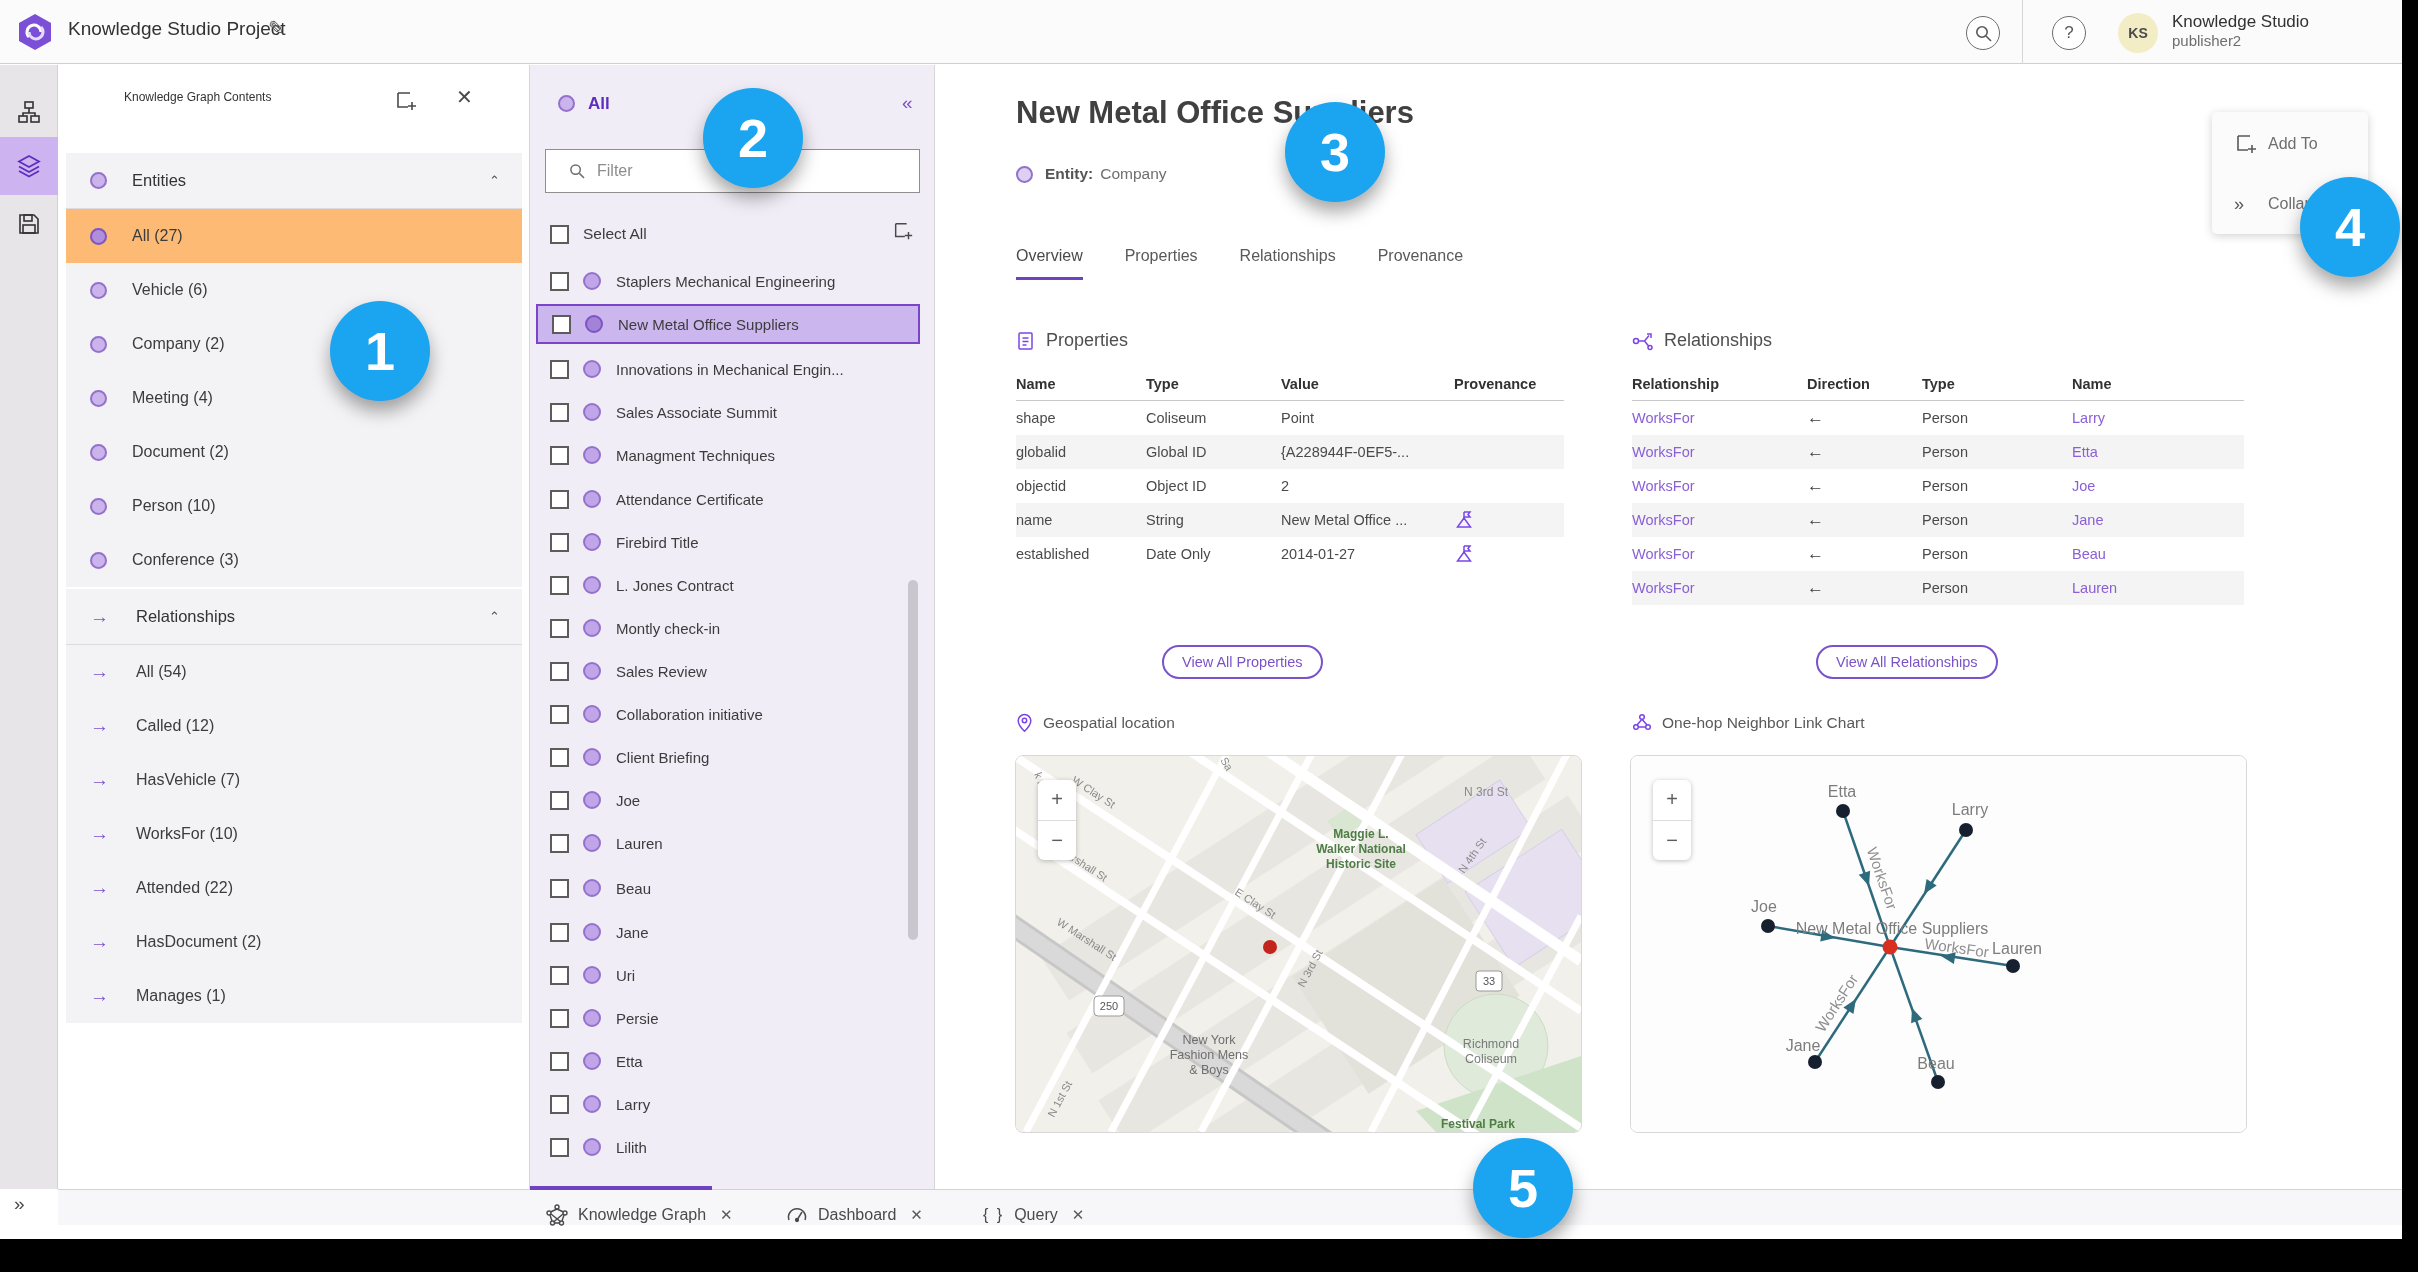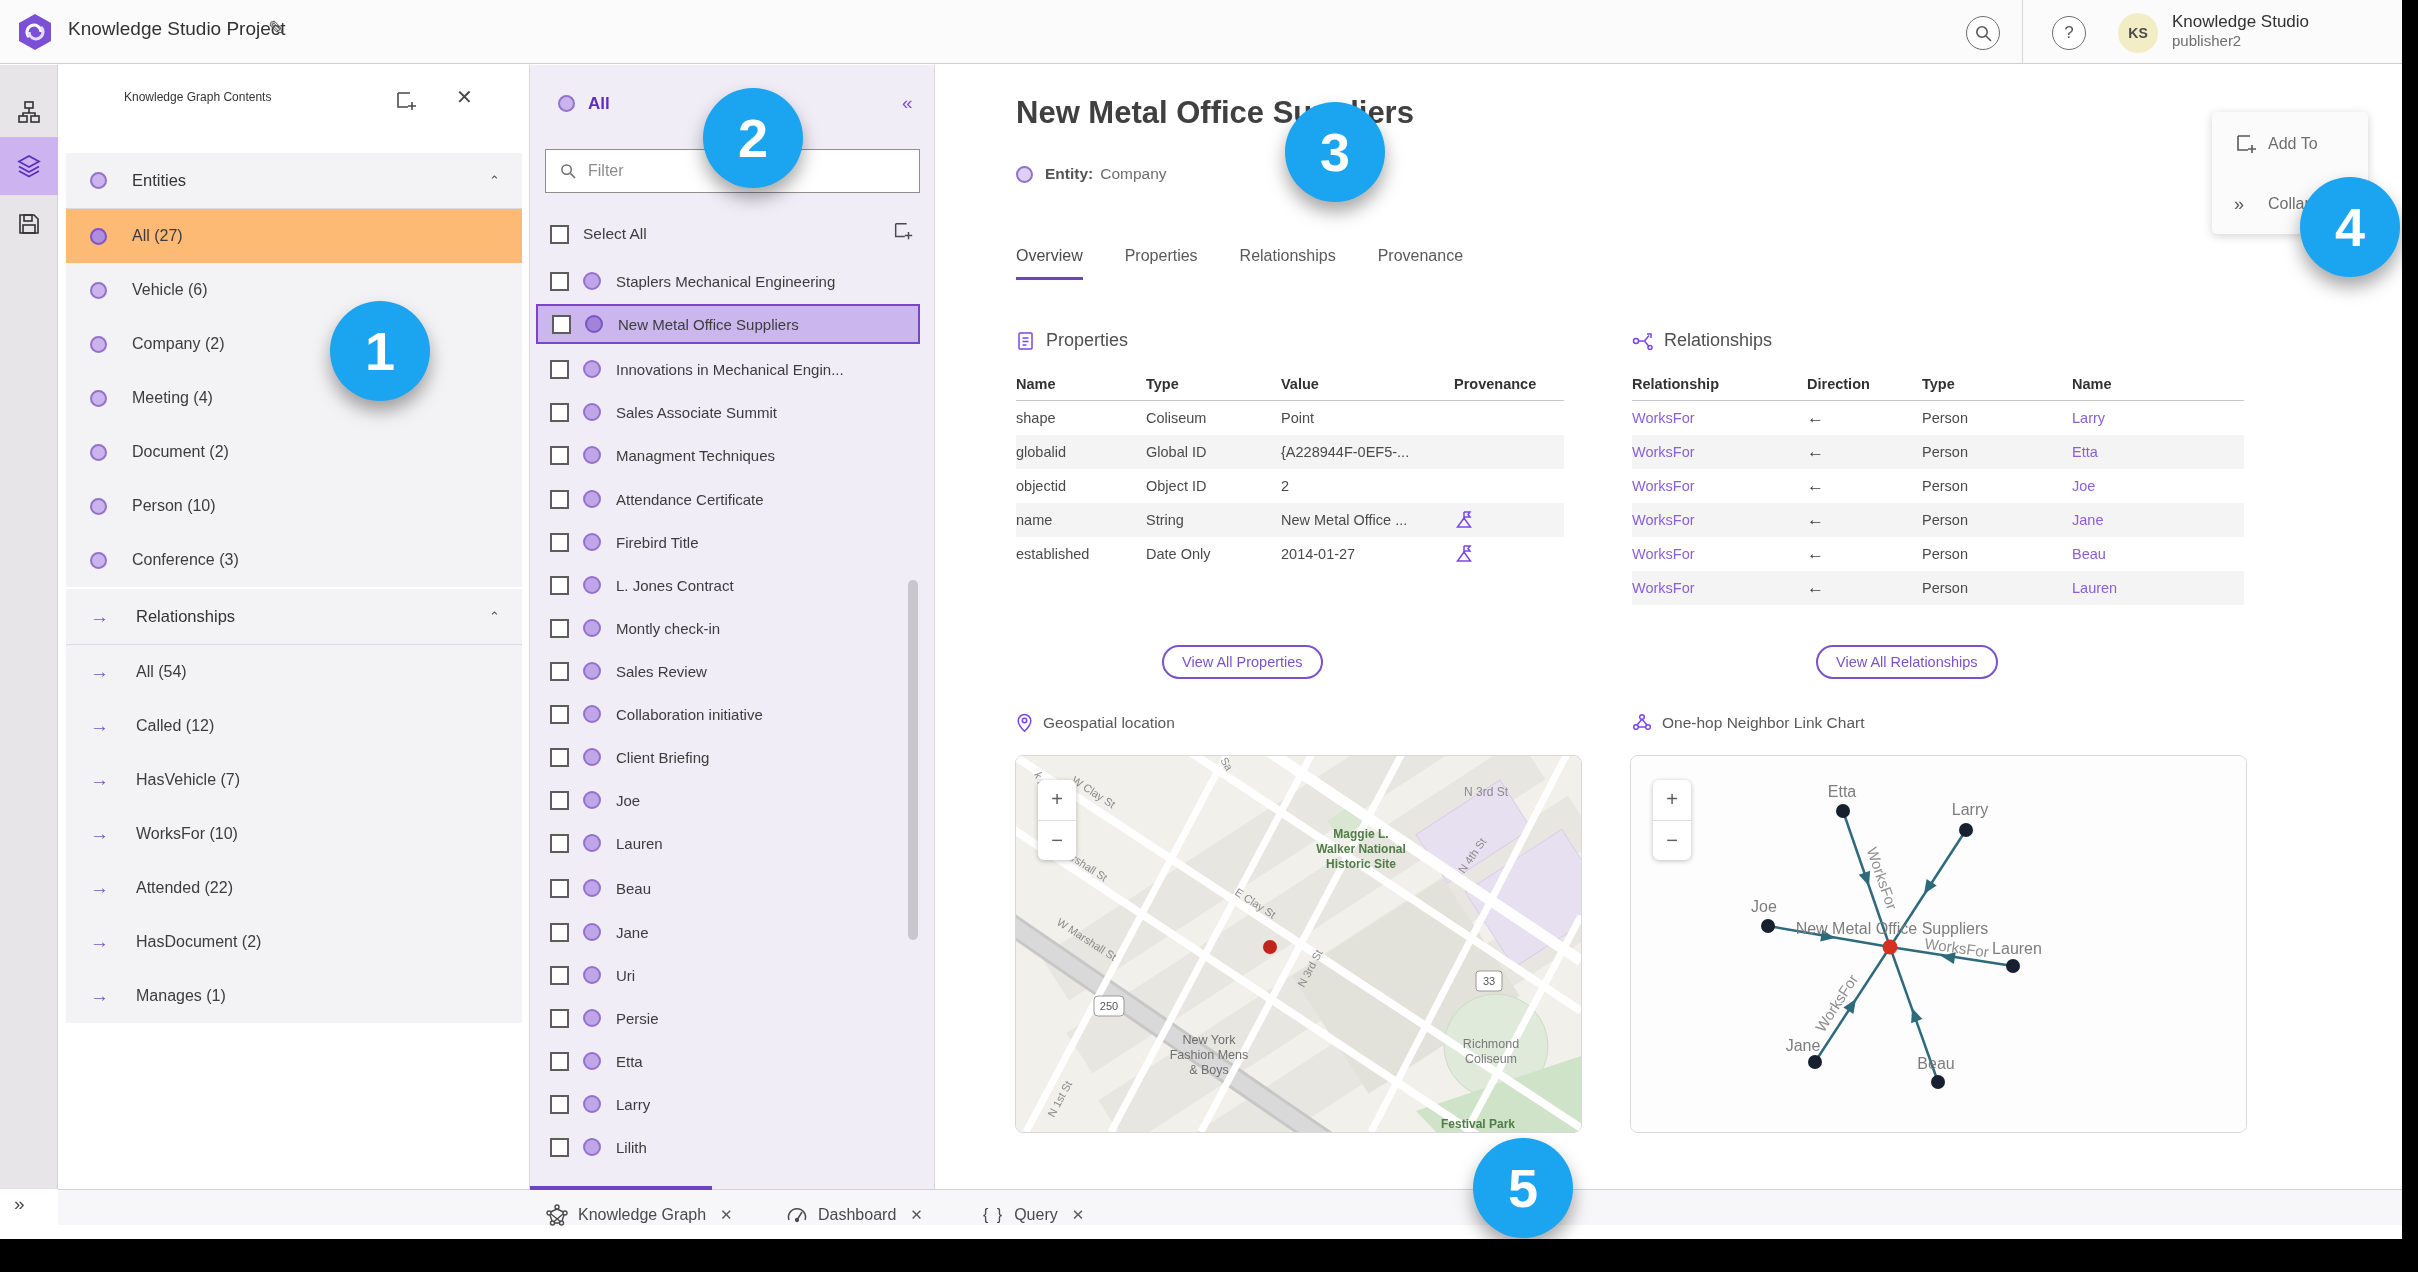--- a/index.html
+++ b/index.html
@@ -46,7 +46,7 @@
   .mp-dot{position:absolute;left:28px;top:30px;width:17px;height:17px;border-radius:50%;background:#cbb4ec;border:2px solid #9371cc;}
   .mp-all{position:absolute;left:58px;top:29px;font-size:17px;font-weight:bold;color:#5d2ebe;}
   .mp-collapse{position:absolute;left:372px;top:27px;font-size:19px;color:#7b4fc9;}
-  .mp-filter{position:absolute;left:15px;top:84px;width:375px;height:44px;background:#fff;border:1px solid #8f8f8f;display:flex;align-items:center;}
+  .mp-filter{position:absolute;left:15px;top:84px;width:375px;height:44px;background:#fff;border:1px solid #8f8f8f;display:flex;align-items:center;padding-left:9px;}
   .mp-filter .mag{margin-left:14px;color:#6e6e6e;}
   .mp-filter .ph{margin-left:12px;font-size:16px;color:#8c8c8c;}
   .selall{position:absolute;left:20px;top:160px;display:flex;align-items:flex-start;}

